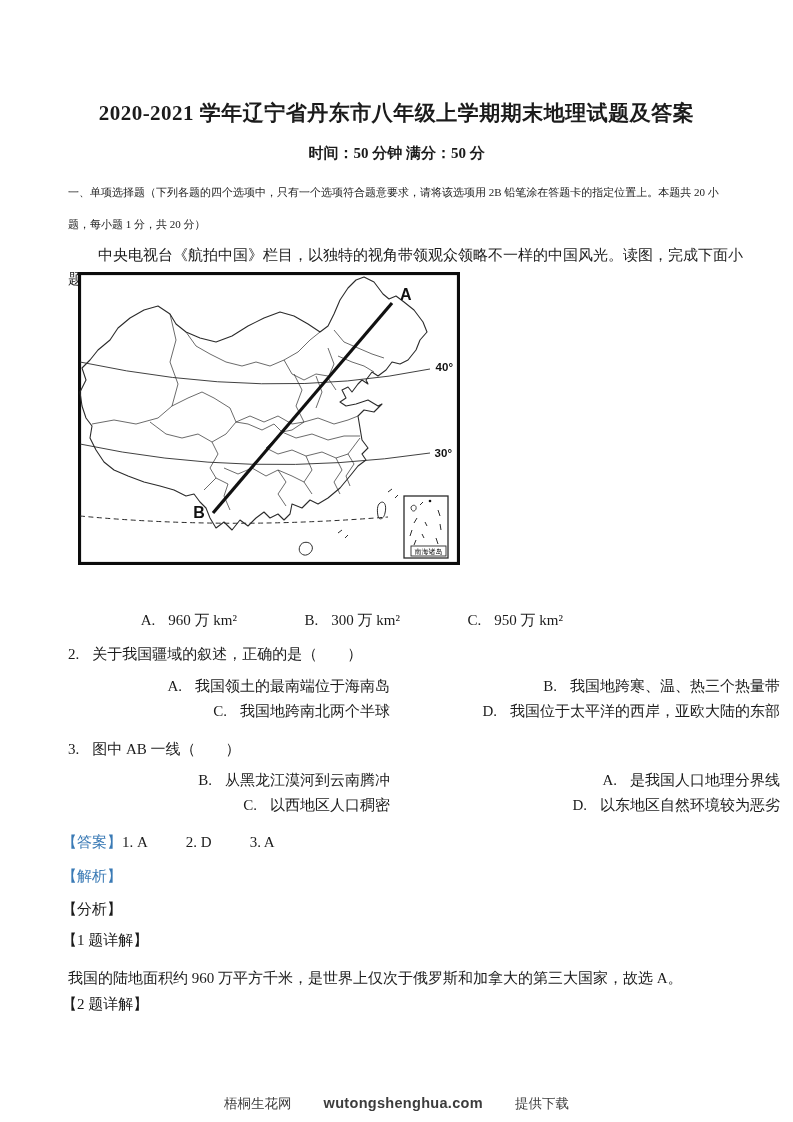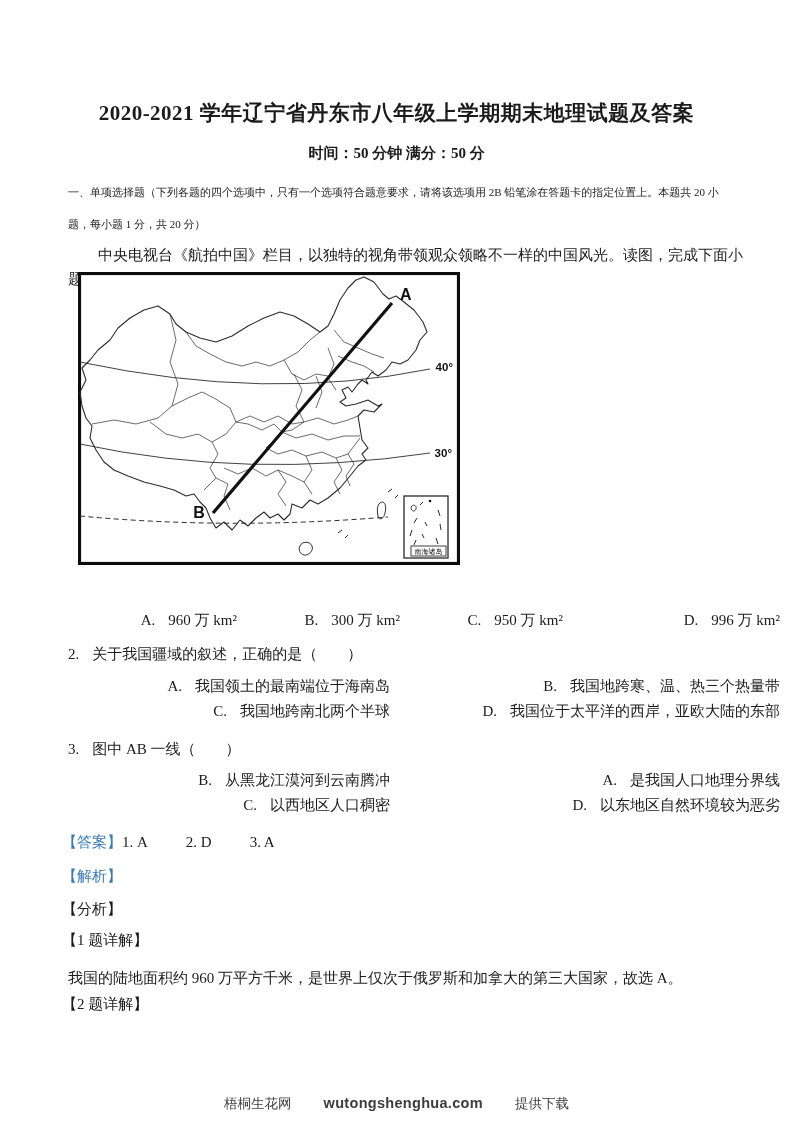--- a/index.html
+++ b/index.html
@@ -133,7 +133,6 @@
     <div class="opt"><span class="olabel">A.</span><span>960 万 km²</span></div>
     <div class="opt"><span class="olabel">B.</span><span>300 万 km²</span></div>
     <div class="opt"><span class="olabel">C.</span><span>950 万 km²</span></div>
-    <div class="opt"><span class="olabel">D.</span><span>996 万 km²</span></div>
   </div>
 
   <div class="abs qline" style="top:645px">

